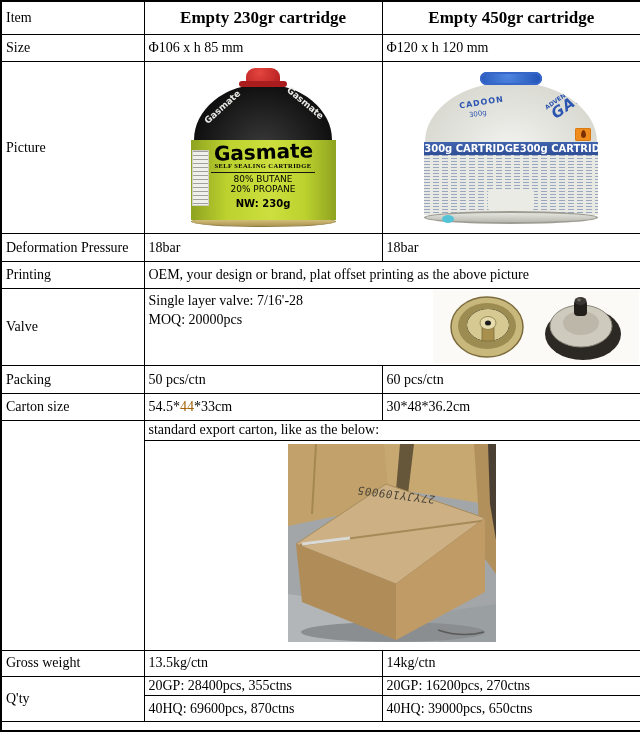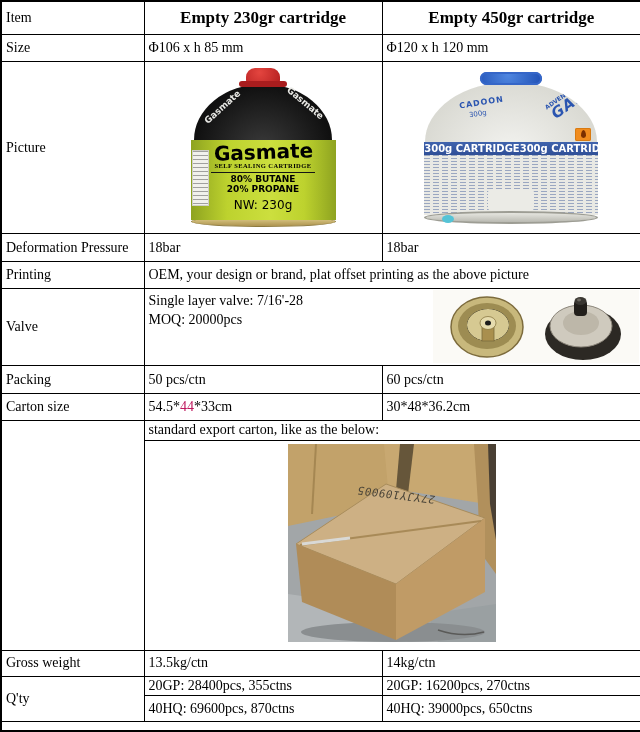--- a/index.html
+++ b/index.html
@@ -27,7 +27,7 @@
   .g-brand{font-family:"DejaVu Sans",sans-serif;font-weight:bold;font-size:20px;line-height:20px;letter-spacing:0px;transform:rotate(-2deg);}
   .g-sub{font-family:Liberation Serif, serif;font-weight:bold;font-size:6.5px;line-height:8px;letter-spacing:.4px;}
   .g-div{width:72%;border-top:1px solid #151515;margin:2px auto 1px auto;}
-  .g-mix{font-family:"DejaVu Sans",sans-serif;font-weight:bold;font-size:9px;line-height:10px;}
+  .g-mix{font-family:"DejaVu Sans",sans-serif;font-weight:normal;font-size:9px;line-height:10px;}
   .g-net{font-family:"DejaVu Sans",sans-serif;font-weight:normal;font-size:12px;margin-top:4px;}
   .g-label{position:absolute;left:1px;top:10px;width:15px;height:54px;background:#f1f1ec;border:1px solid #cfcfc6;background-image:repeating-linear-gradient(180deg,rgba(80,80,80,.5)0 1px,transparent 1px 4px);}
   .g-rim{width:145px;height:11px;border-radius:50%;background:linear-gradient(180deg,#e4d28f,#ad9450);border:1px solid #8d7a3e;margin-top:-4px;box-sizing:border-box;}

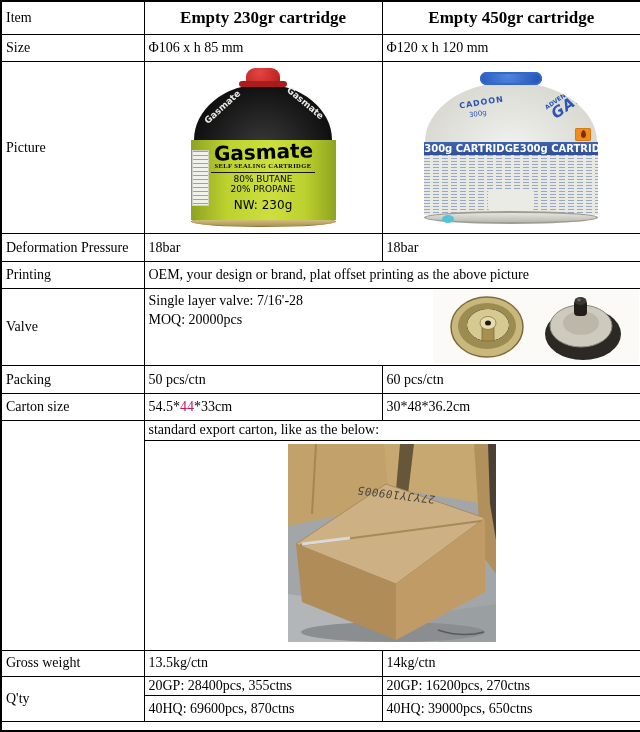--- a/index.html
+++ b/index.html
@@ -28,7 +28,7 @@
   .g-sub{font-family:Liberation Serif, serif;font-weight:bold;font-size:6.5px;line-height:8px;letter-spacing:.4px;}
   .g-div{width:72%;border-top:1px solid #151515;margin:2px auto 1px auto;}
   .g-mix{font-family:"DejaVu Sans",sans-serif;font-weight:normal;font-size:9px;line-height:10px;}
-  .g-net{font-family:"DejaVu Sans",sans-serif;font-weight:normal;font-size:12px;margin-top:4px;}
+  .g-net{font-family:"DejaVu Sans",sans-serif;font-weight:bold;font-size:10px;margin-top:4px;}
   .g-label{position:absolute;left:1px;top:10px;width:15px;height:54px;background:#f1f1ec;border:1px solid #cfcfc6;background-image:repeating-linear-gradient(180deg,rgba(80,80,80,.5)0 1px,transparent 1px 4px);}
   .g-rim{width:145px;height:11px;border-radius:50%;background:linear-gradient(180deg,#e4d28f,#ad9450);border:1px solid #8d7a3e;margin-top:-4px;box-sizing:border-box;}
 

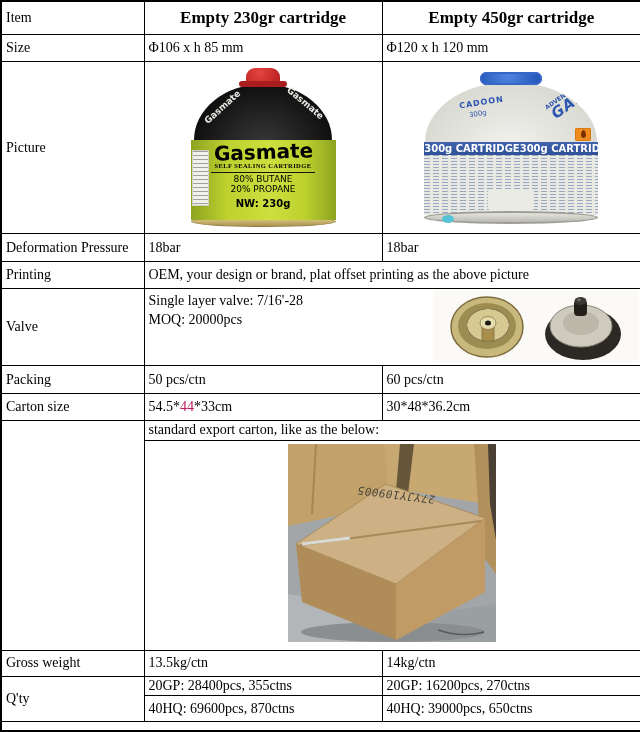--- a/index.html
+++ b/index.html
@@ -9,7 +9,7 @@
   td.lbl{text-align:left;white-space:nowrap;}
   td.ctr{text-align:left;}
   td.hdr{font-weight:bold;font-size:17px;text-align:center;}
-  .blue{color:#be185d;}
+  .blue{color:#a16207;}
   .nopad{padding:0;}
 
   

